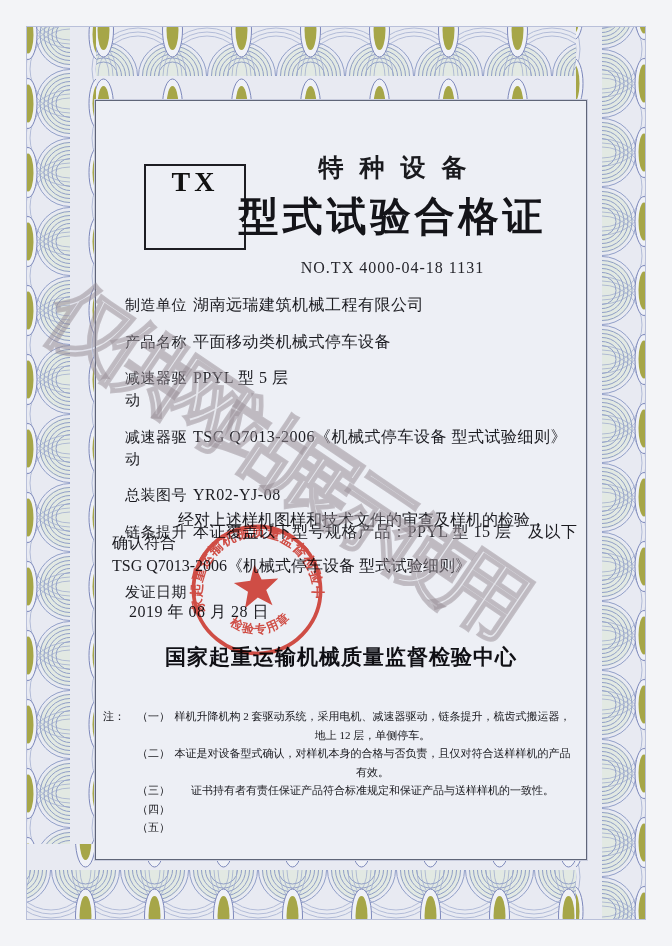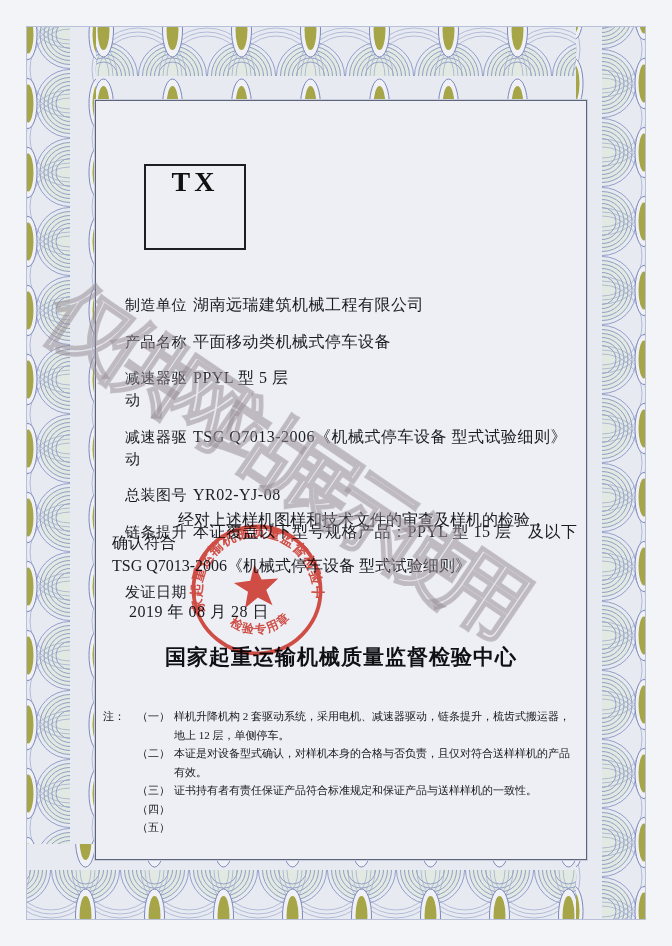--- a/index.html
+++ b/index.html
@@ -140,6 +140,11 @@
       <span>TX</span>
     </div>
 
+    <div class="title-block">
+      <div class="subtitle">特种设备</div>
+      <div class="main-title">型式试验合格证</div>
+      <div class="cert-no">NO.TX 4000-04-18 1131</div>
+    </div>
 
     <div class="fields">
       <div class="field-row">

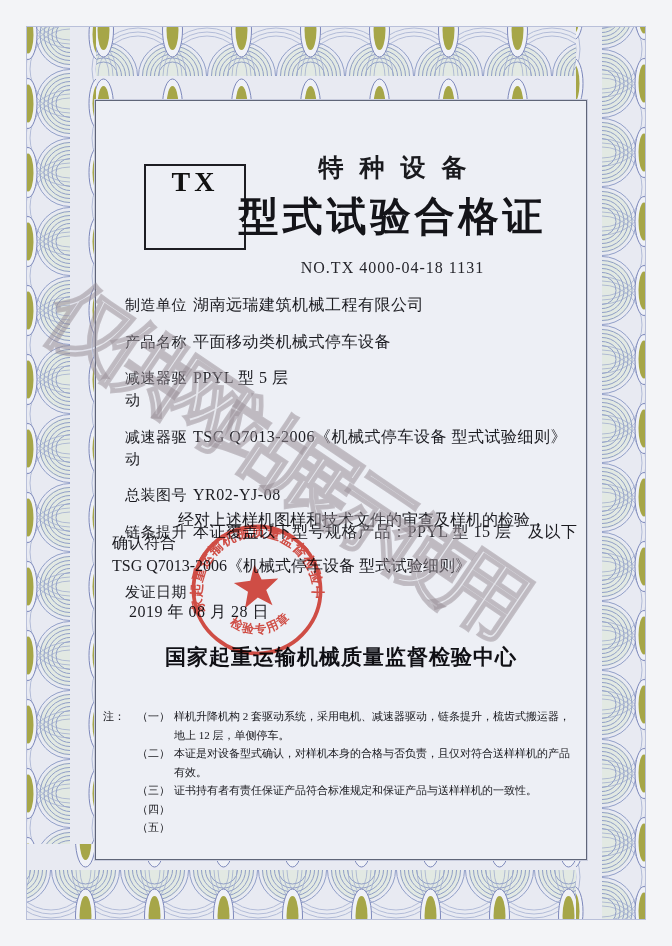--- a/index.html
+++ b/index.html
@@ -49,7 +49,7 @@
   .note-row{display:flex;}
   .note-head{width:34px;flex:none;}
   .note-num{width:37px;flex:none;}
-  .note-text{flex:1;}
+  .note-text{flex:1;text-align:center;}
   
   .seal{
     position:absolute;left:92px;top:420px;width:138px;height:138px;

